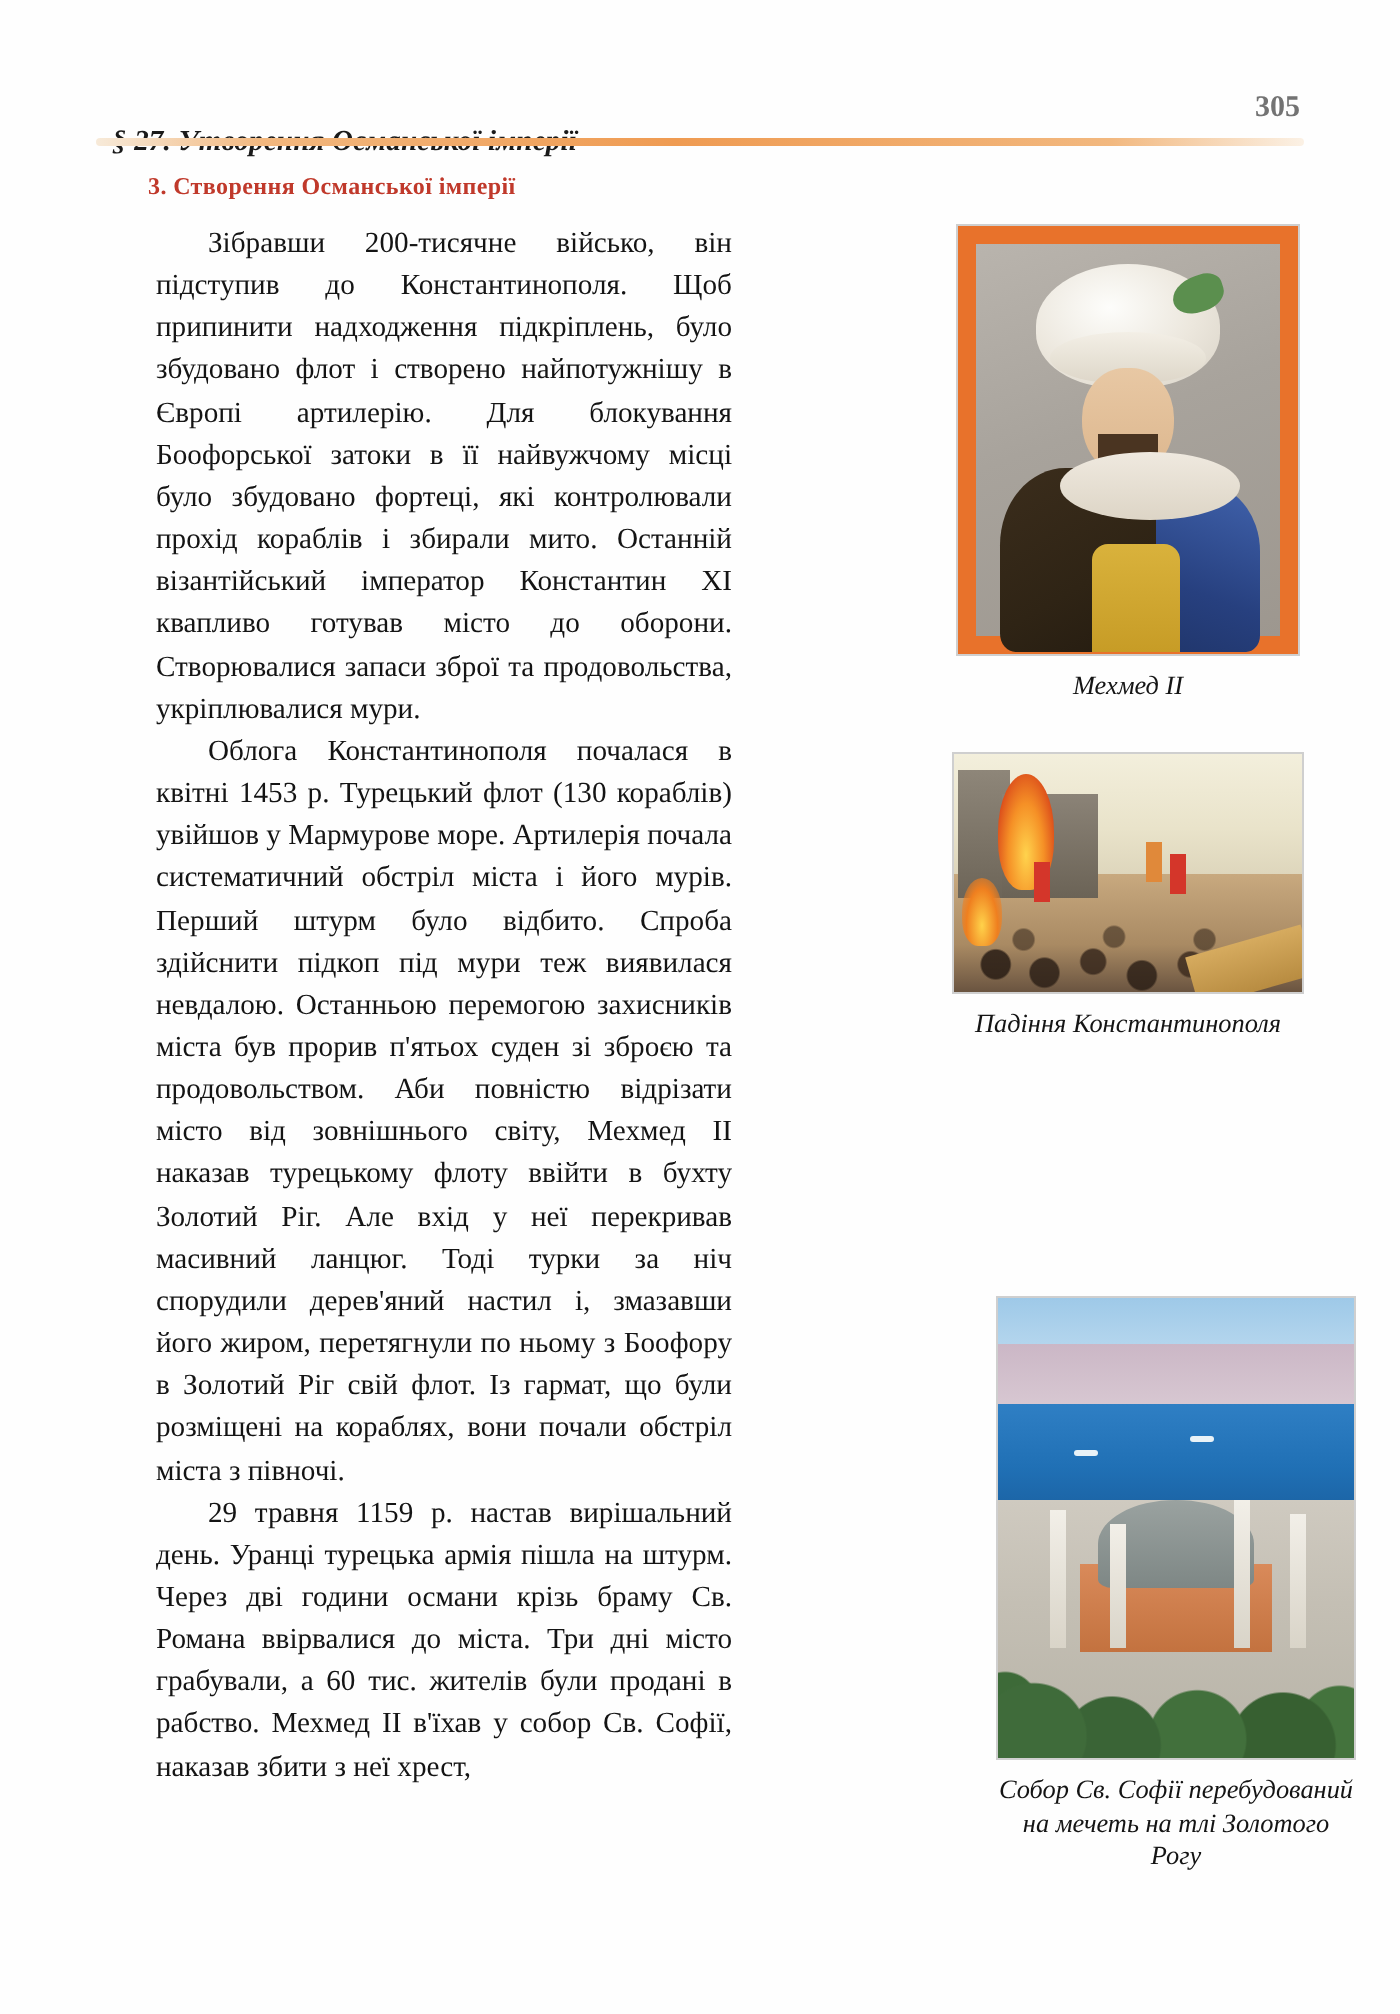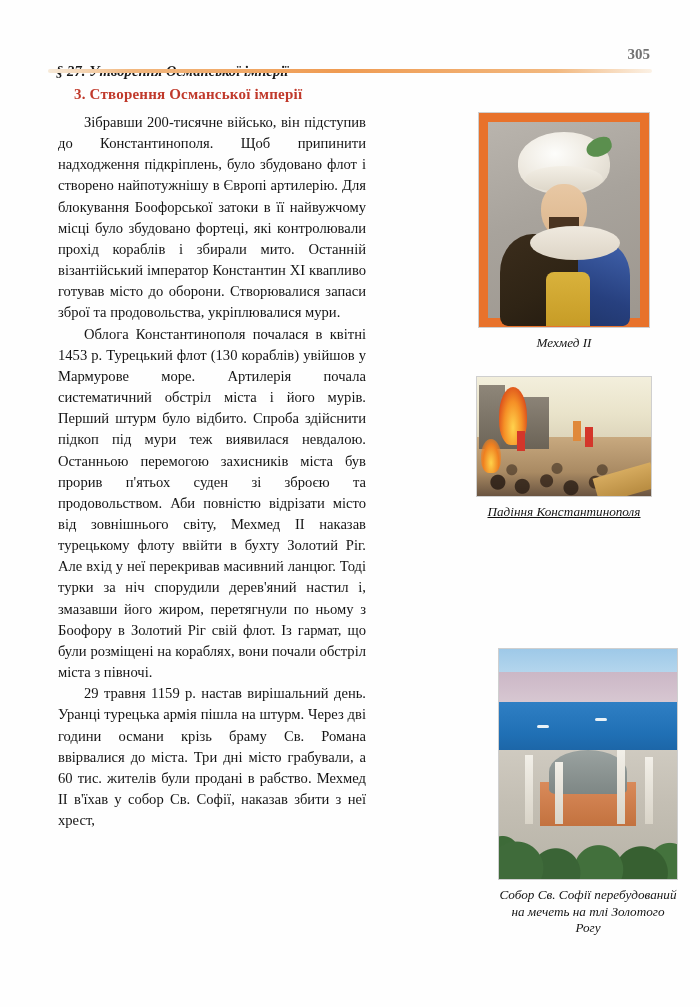--- a/index.html
+++ b/index.html
@@ -53,7 +53,7 @@
     left:74px; top:86px;
     font-family:"Liberation Serif", serif;
     font-weight:700;
-    font-size:15px;
+    font-size:12px;
     color:#c0392b;
     letter-spacing:.2px;
     white-space:nowrap;

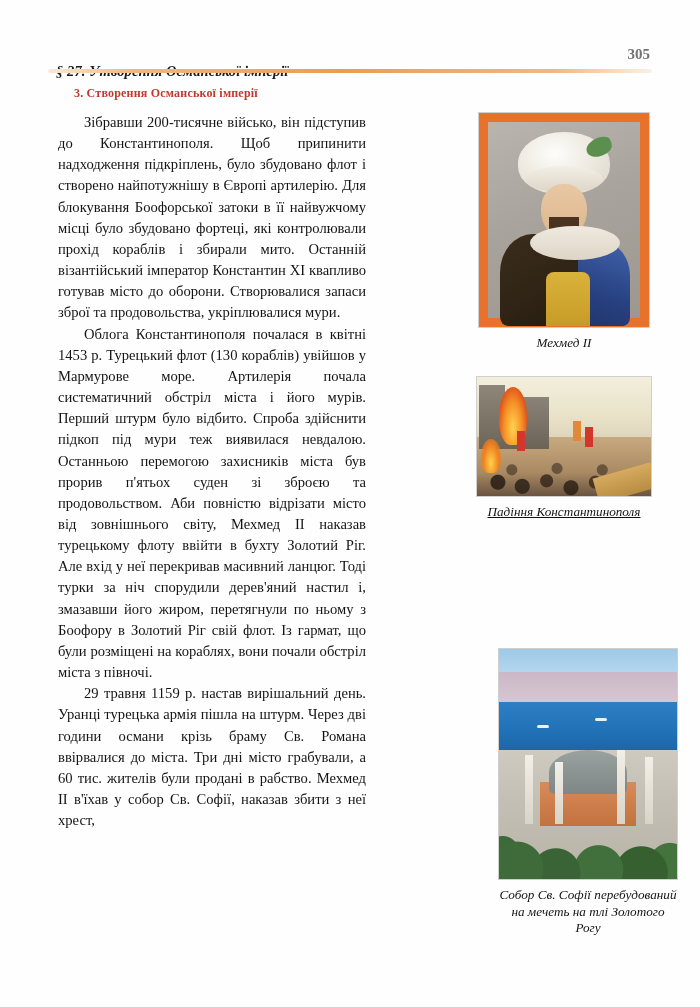--- a/index.html
+++ b/index.html
@@ -71,7 +71,7 @@
     font-family:"Liberation Serif", serif;
   }
   .col p{margin:0;text-indent:26px;}
-  .col p.cont{text-indent:26px;}
+  .col p.cont{text-indent:26px;margin-left:20px;}
   .col b{font-weight:700;}
   
   .fig{position:absolute;}

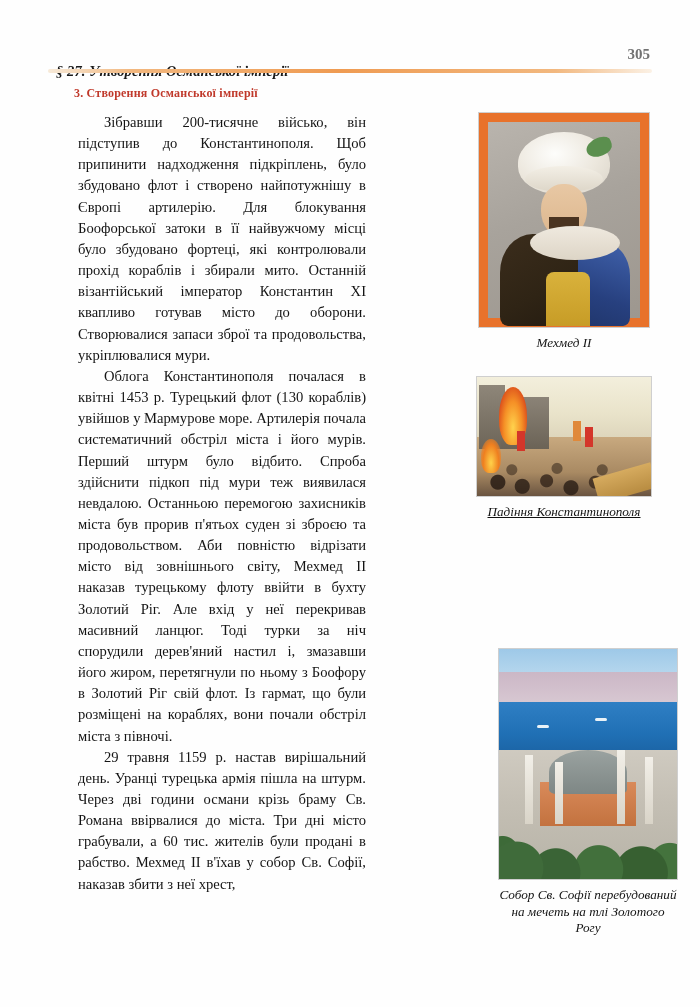--- a/index.html
+++ b/index.html
@@ -146,7 +146,7 @@
     border-radius:8px 8px 0 0;
   }
   
-  #fig-fall{left:476px;top:376px;width:176px;text-decoration:underline;}
+  #fig-fall{left:476px;top:376px;width:176px;}
   #fig-fall .frame{width:176px;height:121px;}
   .sky{position:absolute;left:0;top:0;right:0;height:52%;
     background:linear-gradient(#f3efdc 0%,#e9e3ca 60%,#ddd5bb 100%);}

